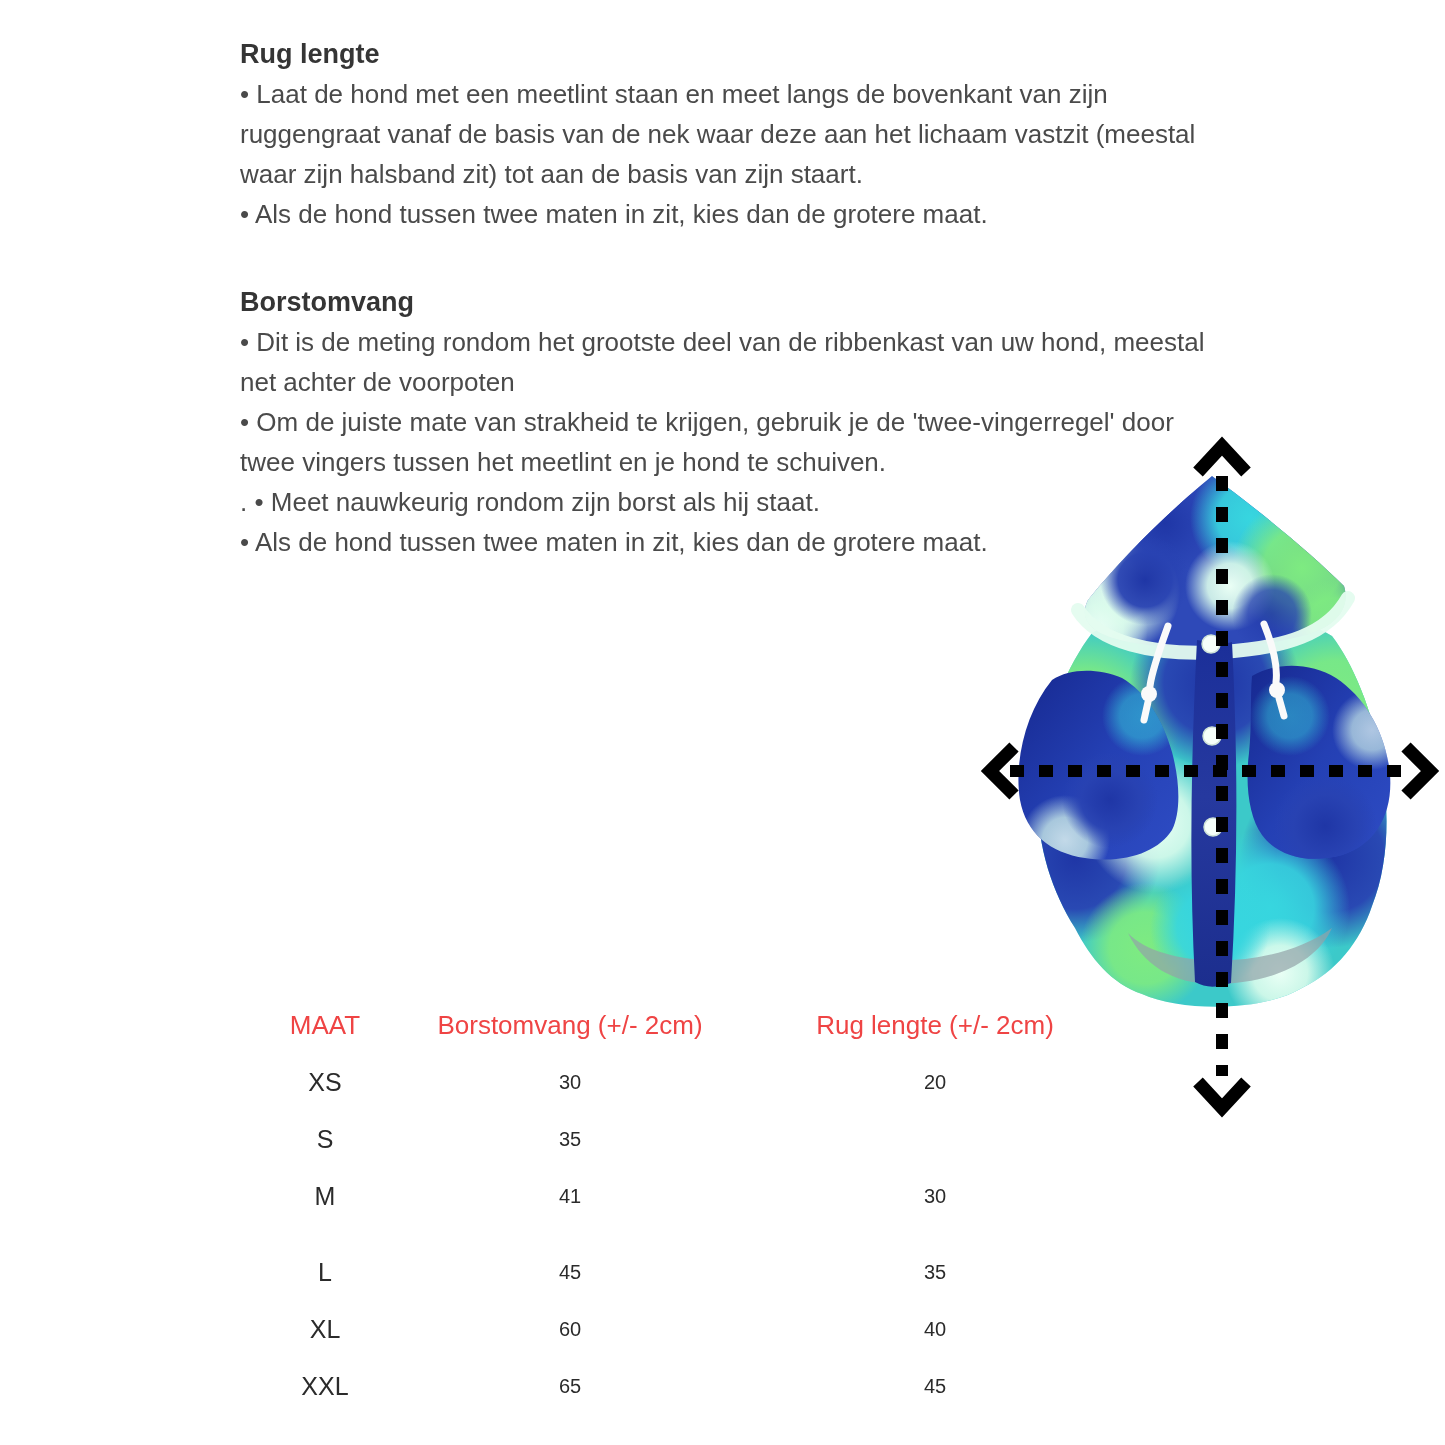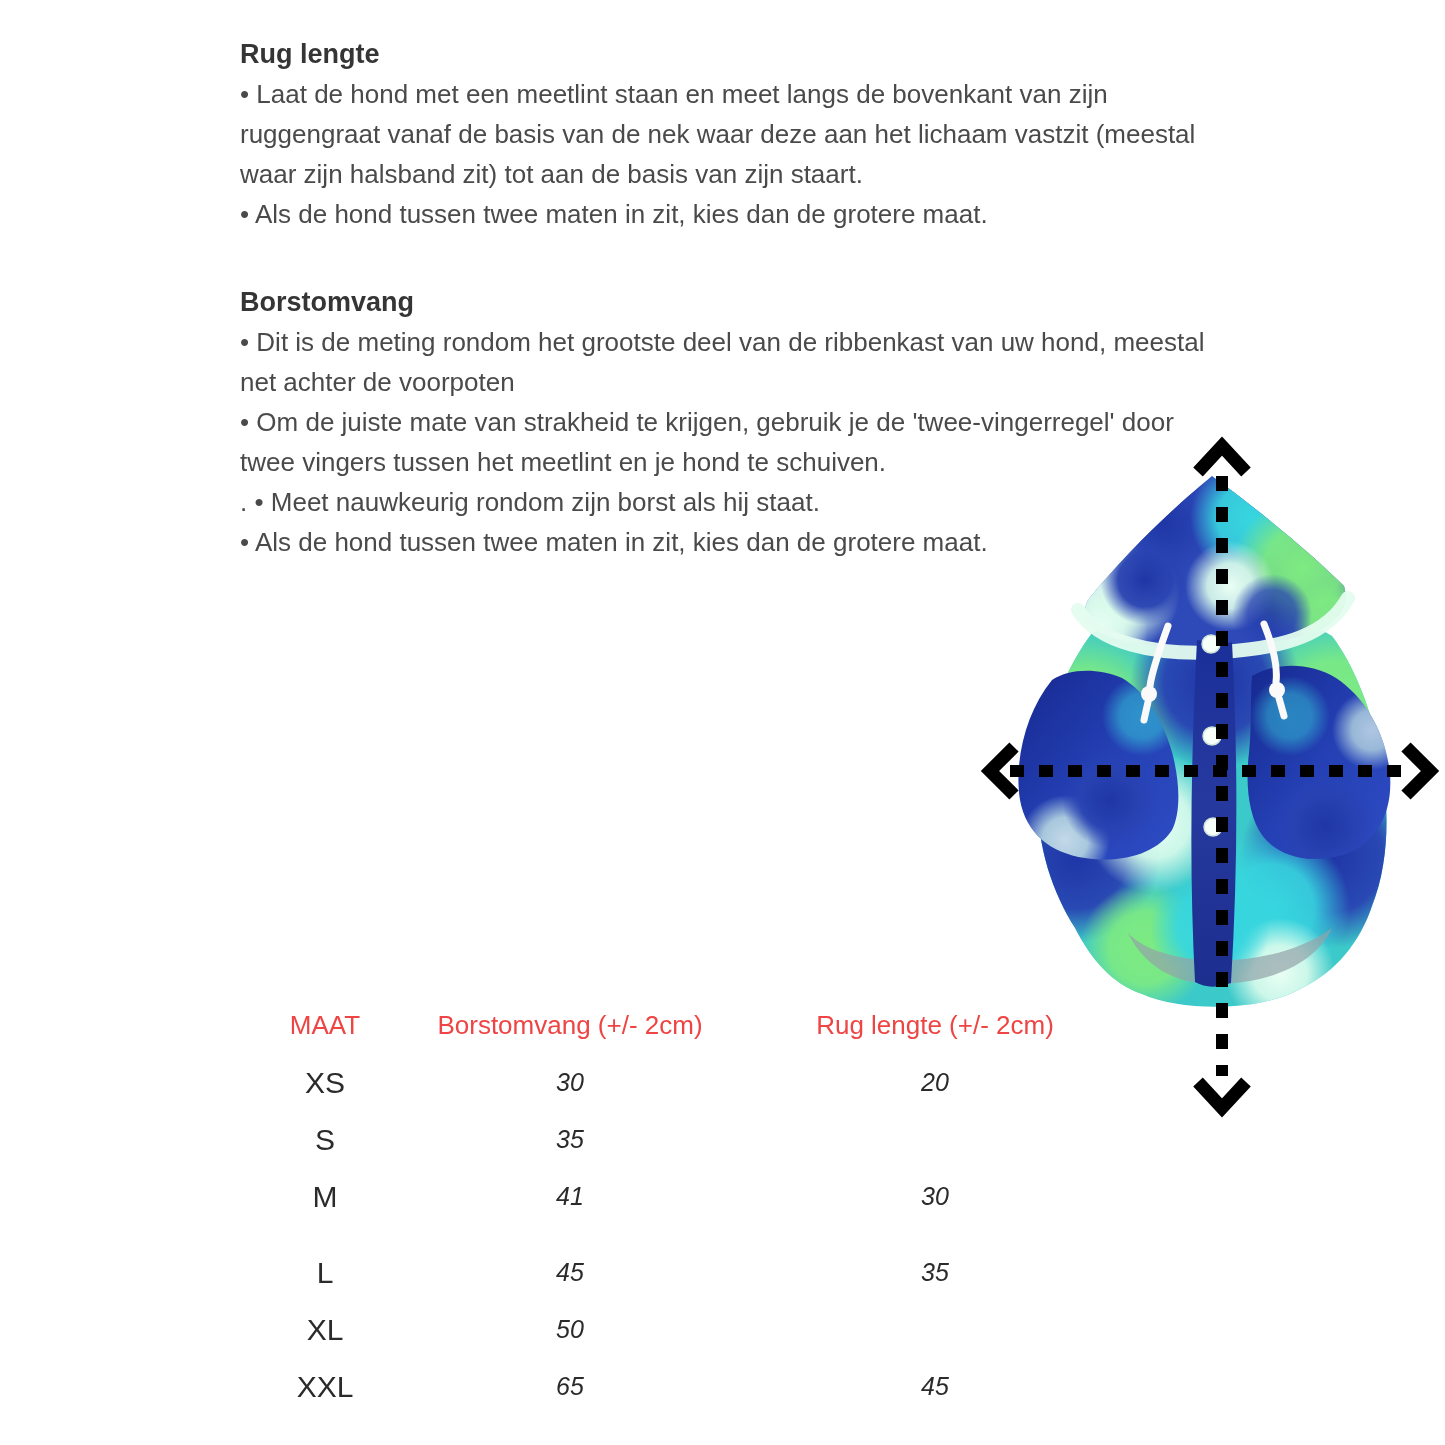--- a/index.html
+++ b/index.html
@@ -24,7 +24,7 @@
   .t-row{display:grid;grid-template-columns:150px 340px 390px;height:57px;align-items:center;}
   .t-head{height:58px;font-size:26px;color:#ef4444;}
   .t-cell{text-align:center;}
-  .maat{font-size:30px;}
+  .maat{font-size:25px;}
   .num{font-size:25px;font-style:italic;}
   .row-l{margin-top:19px;}
 </style>

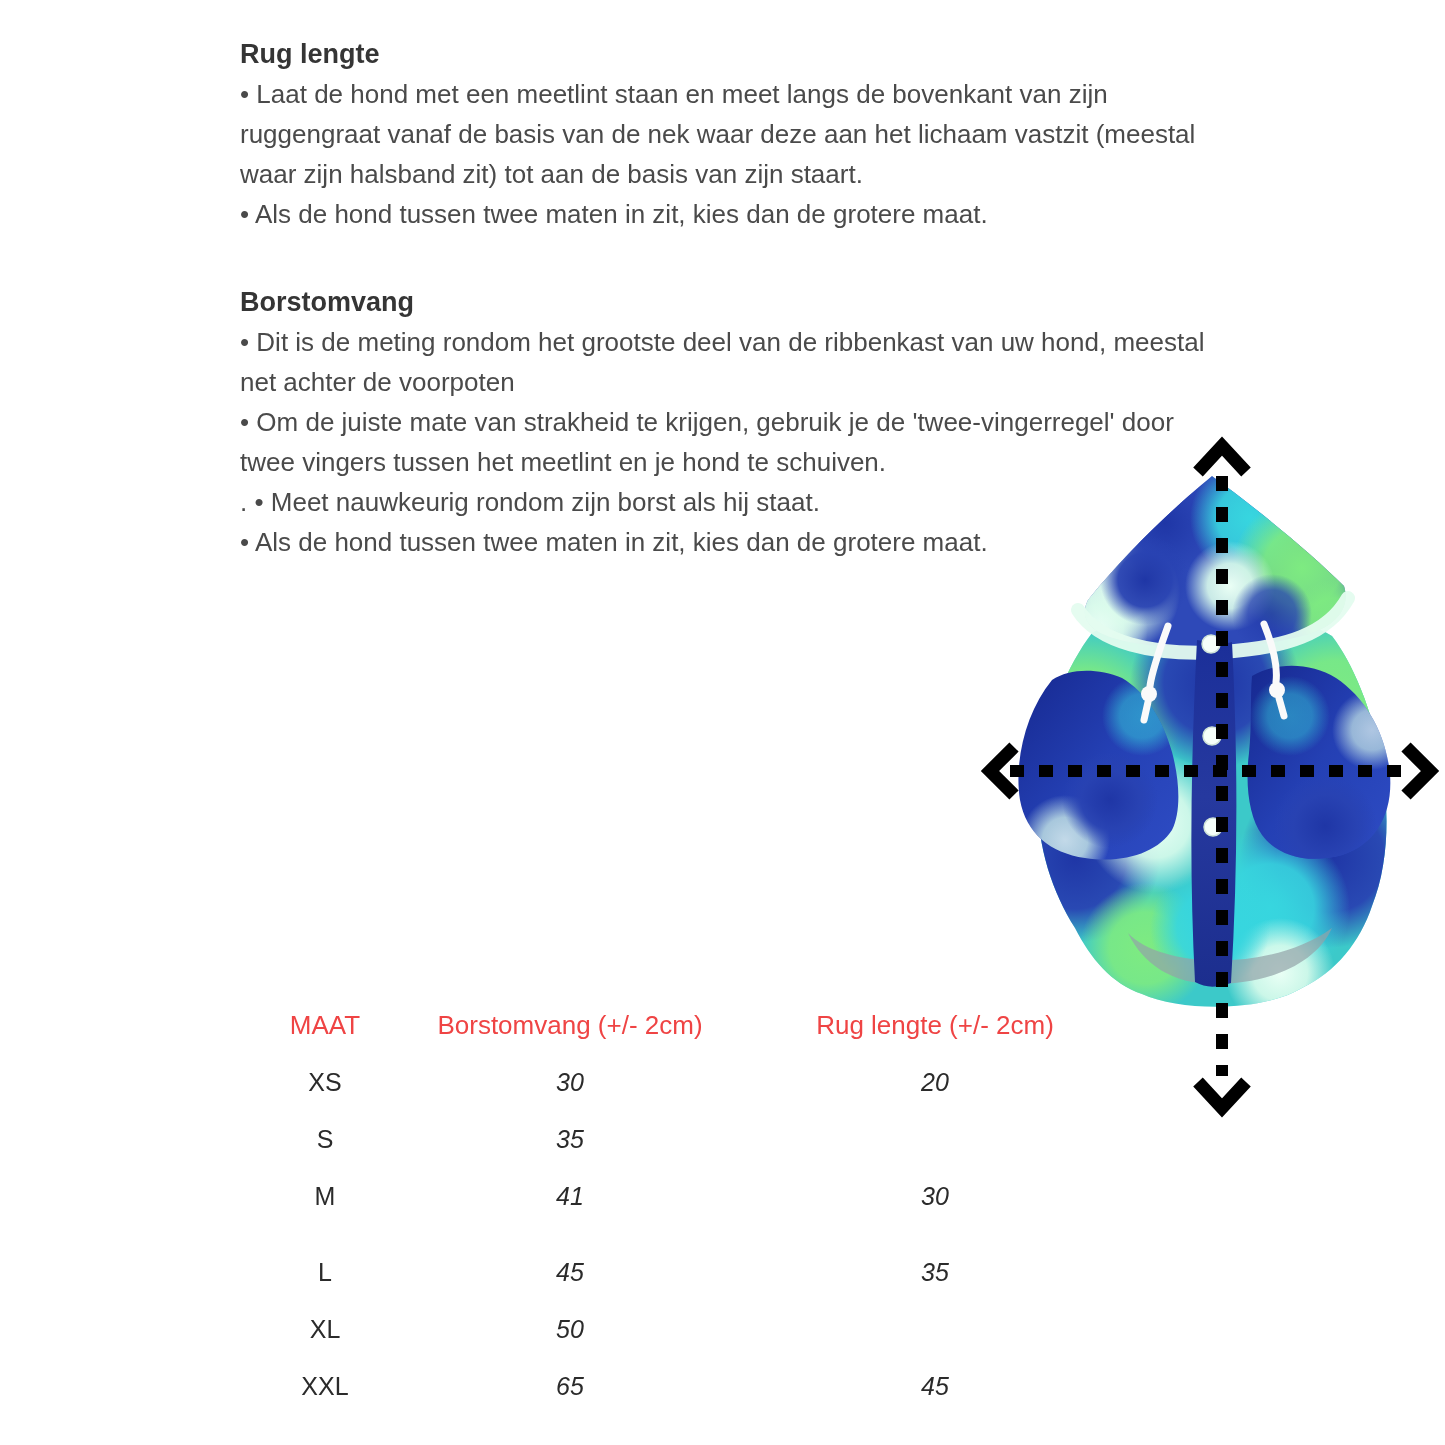--- a/index.html
+++ b/index.html
@@ -25,7 +25,7 @@
   .t-head{height:58px;font-size:26px;color:#ef4444;}
   .t-cell{text-align:center;}
   .maat{font-size:25px;}
-  .num{font-size:25px;font-style:italic;}
+  .num{font-size:20px;}
   .row-l{margin-top:19px;}
 </style>
 </head>

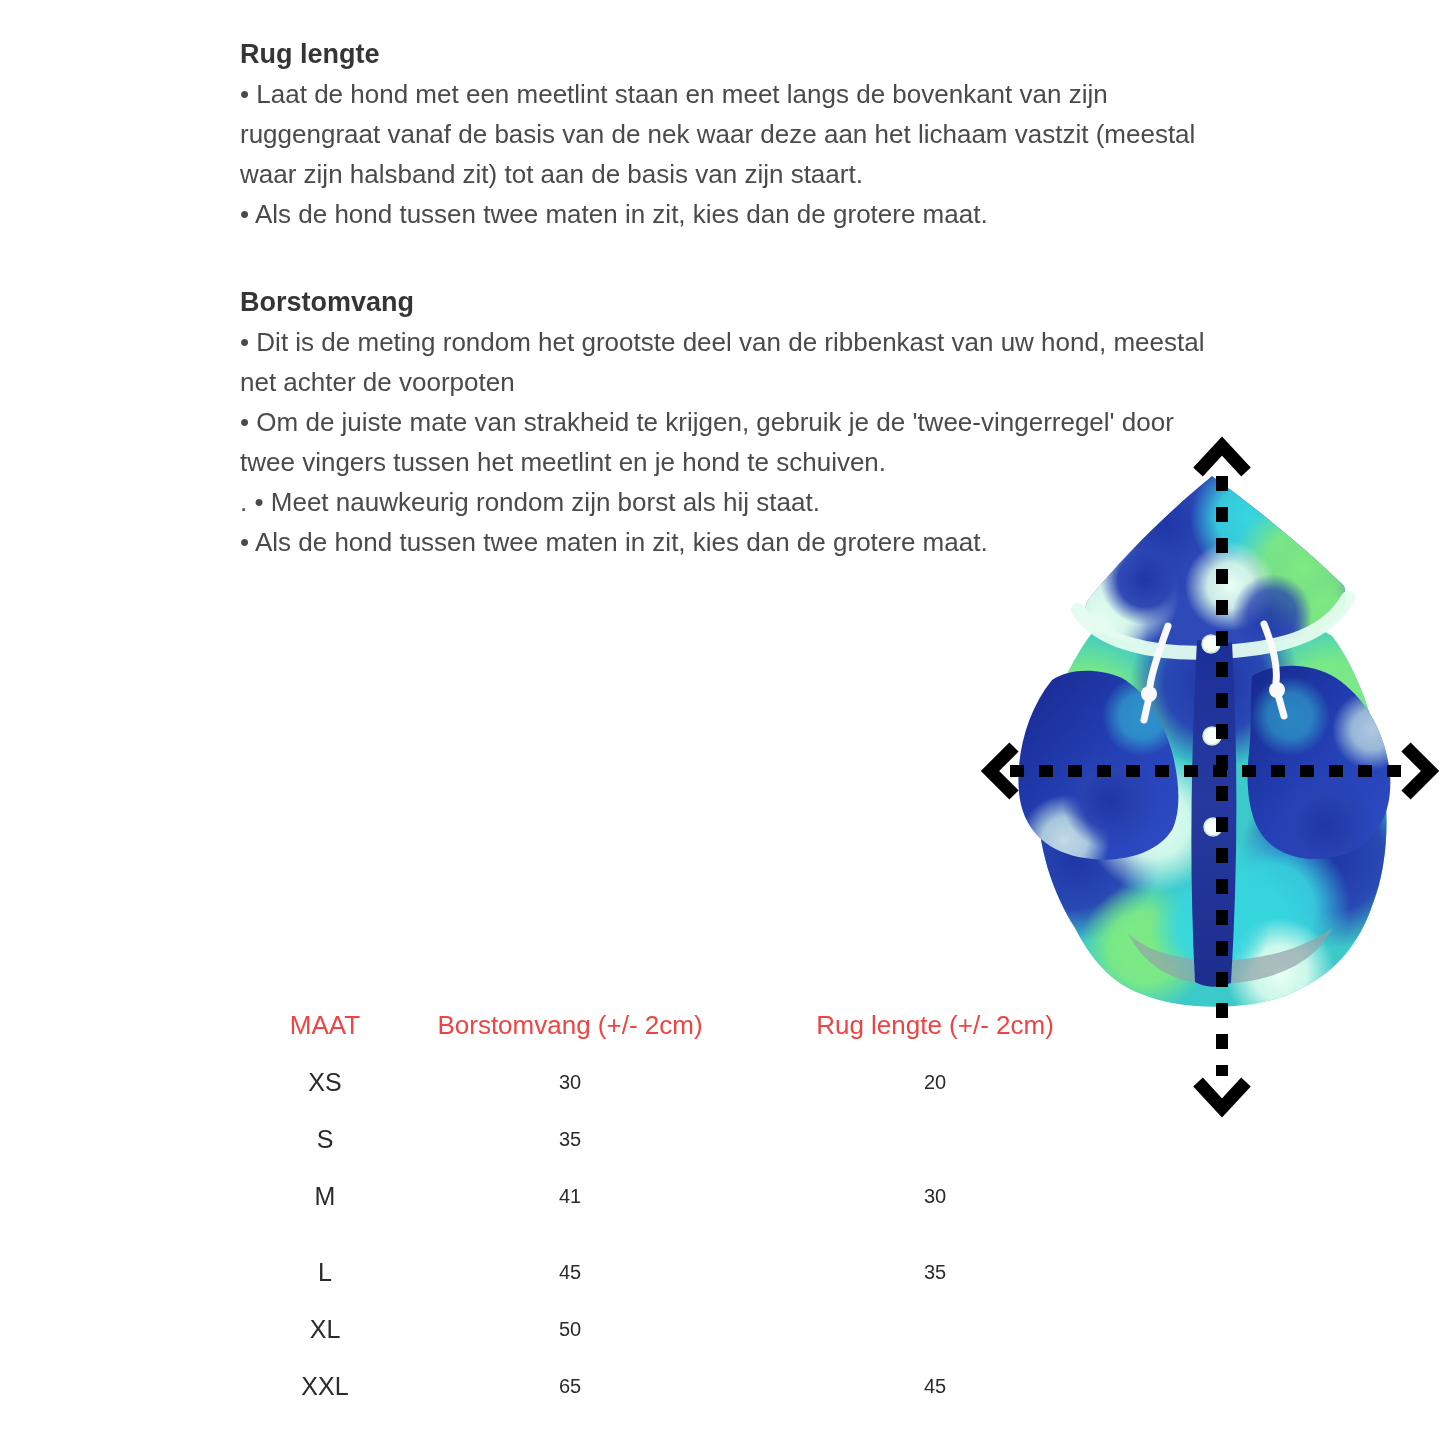--- a/index.html
+++ b/index.html
@@ -197,7 +197,7 @@
   </div>
   <div class="t-row">
     <div class="t-cell maat">XL</div>
-    <div class="t-cell num">50</div>
+    <div class="t-cell num">60</div>
   </div>
   <div class="t-row">
     <div class="t-cell maat">XXL</div>

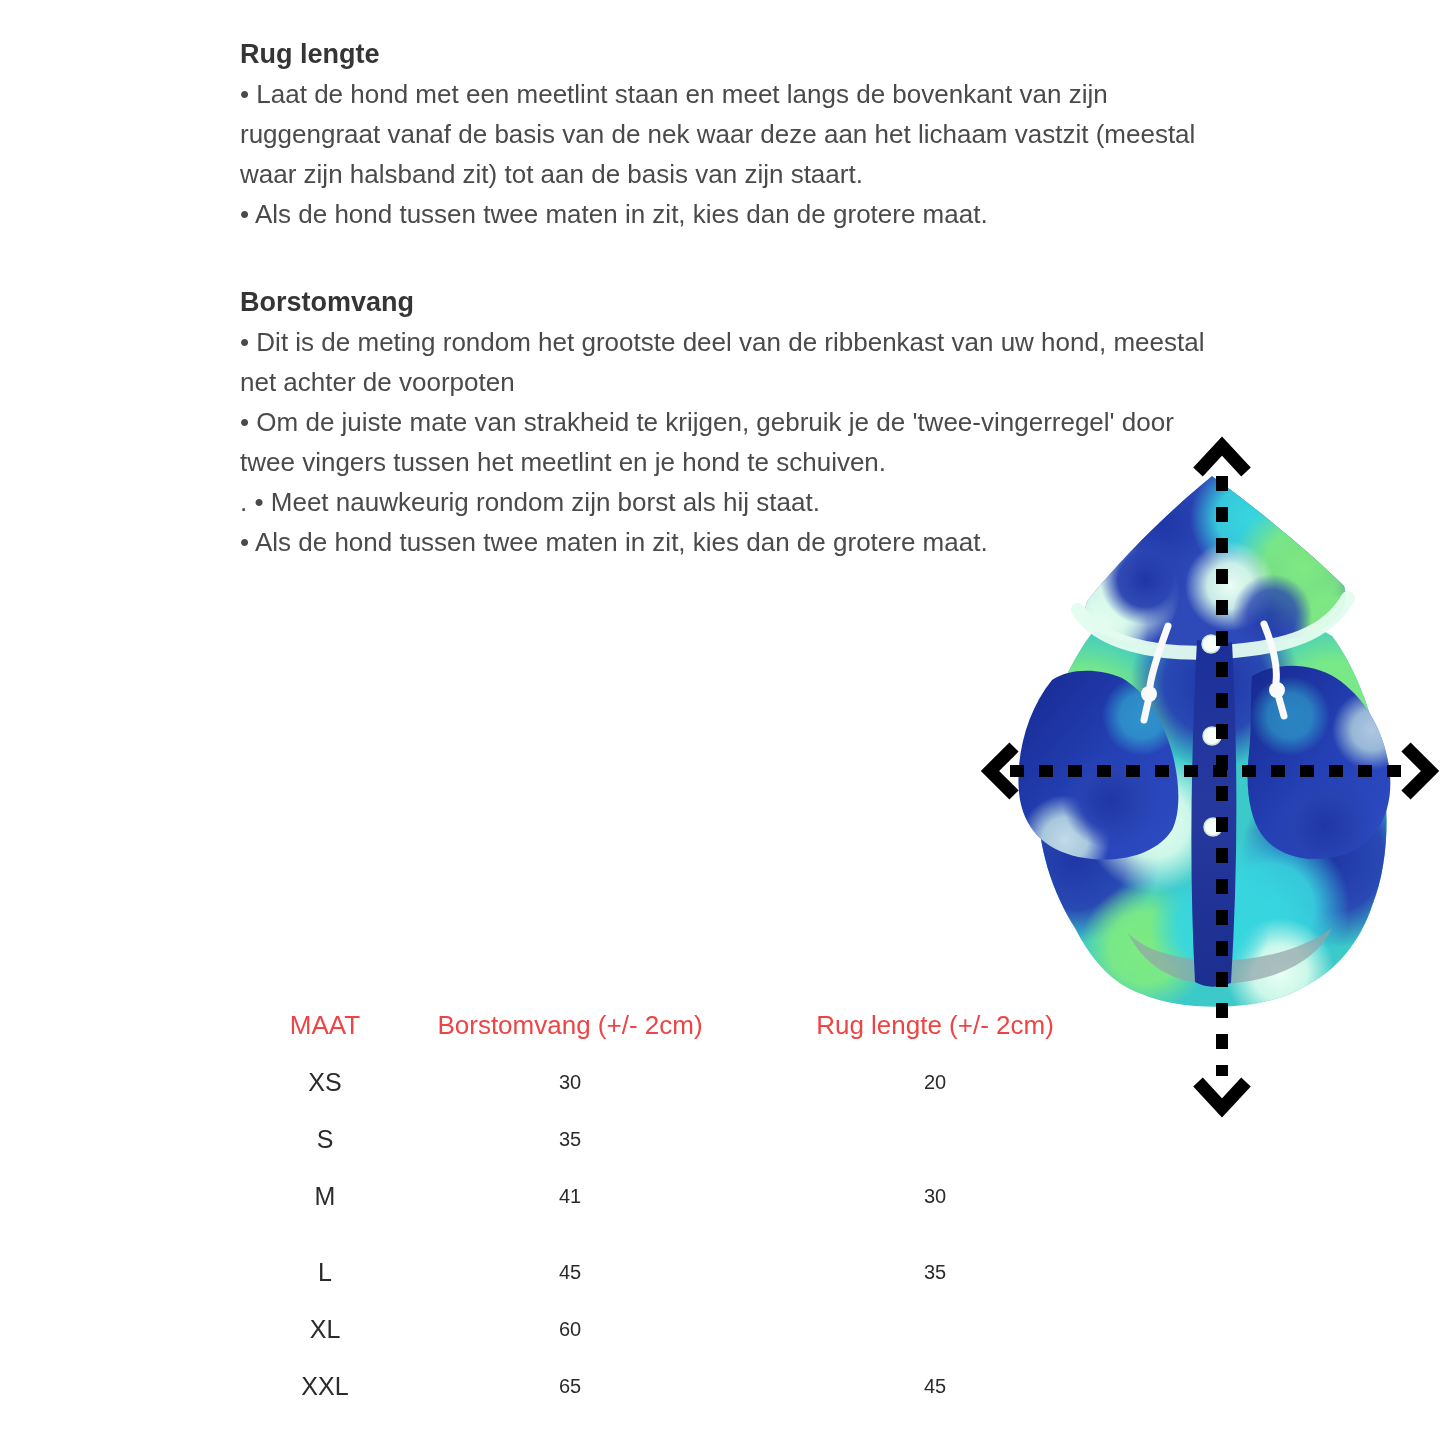--- a/index.html
+++ b/index.html
@@ -198,6 +198,7 @@
   <div class="t-row">
     <div class="t-cell maat">XL</div>
     <div class="t-cell num">60</div>
+    <div class="t-cell num">40</div>
   </div>
   <div class="t-row">
     <div class="t-cell maat">XXL</div>

